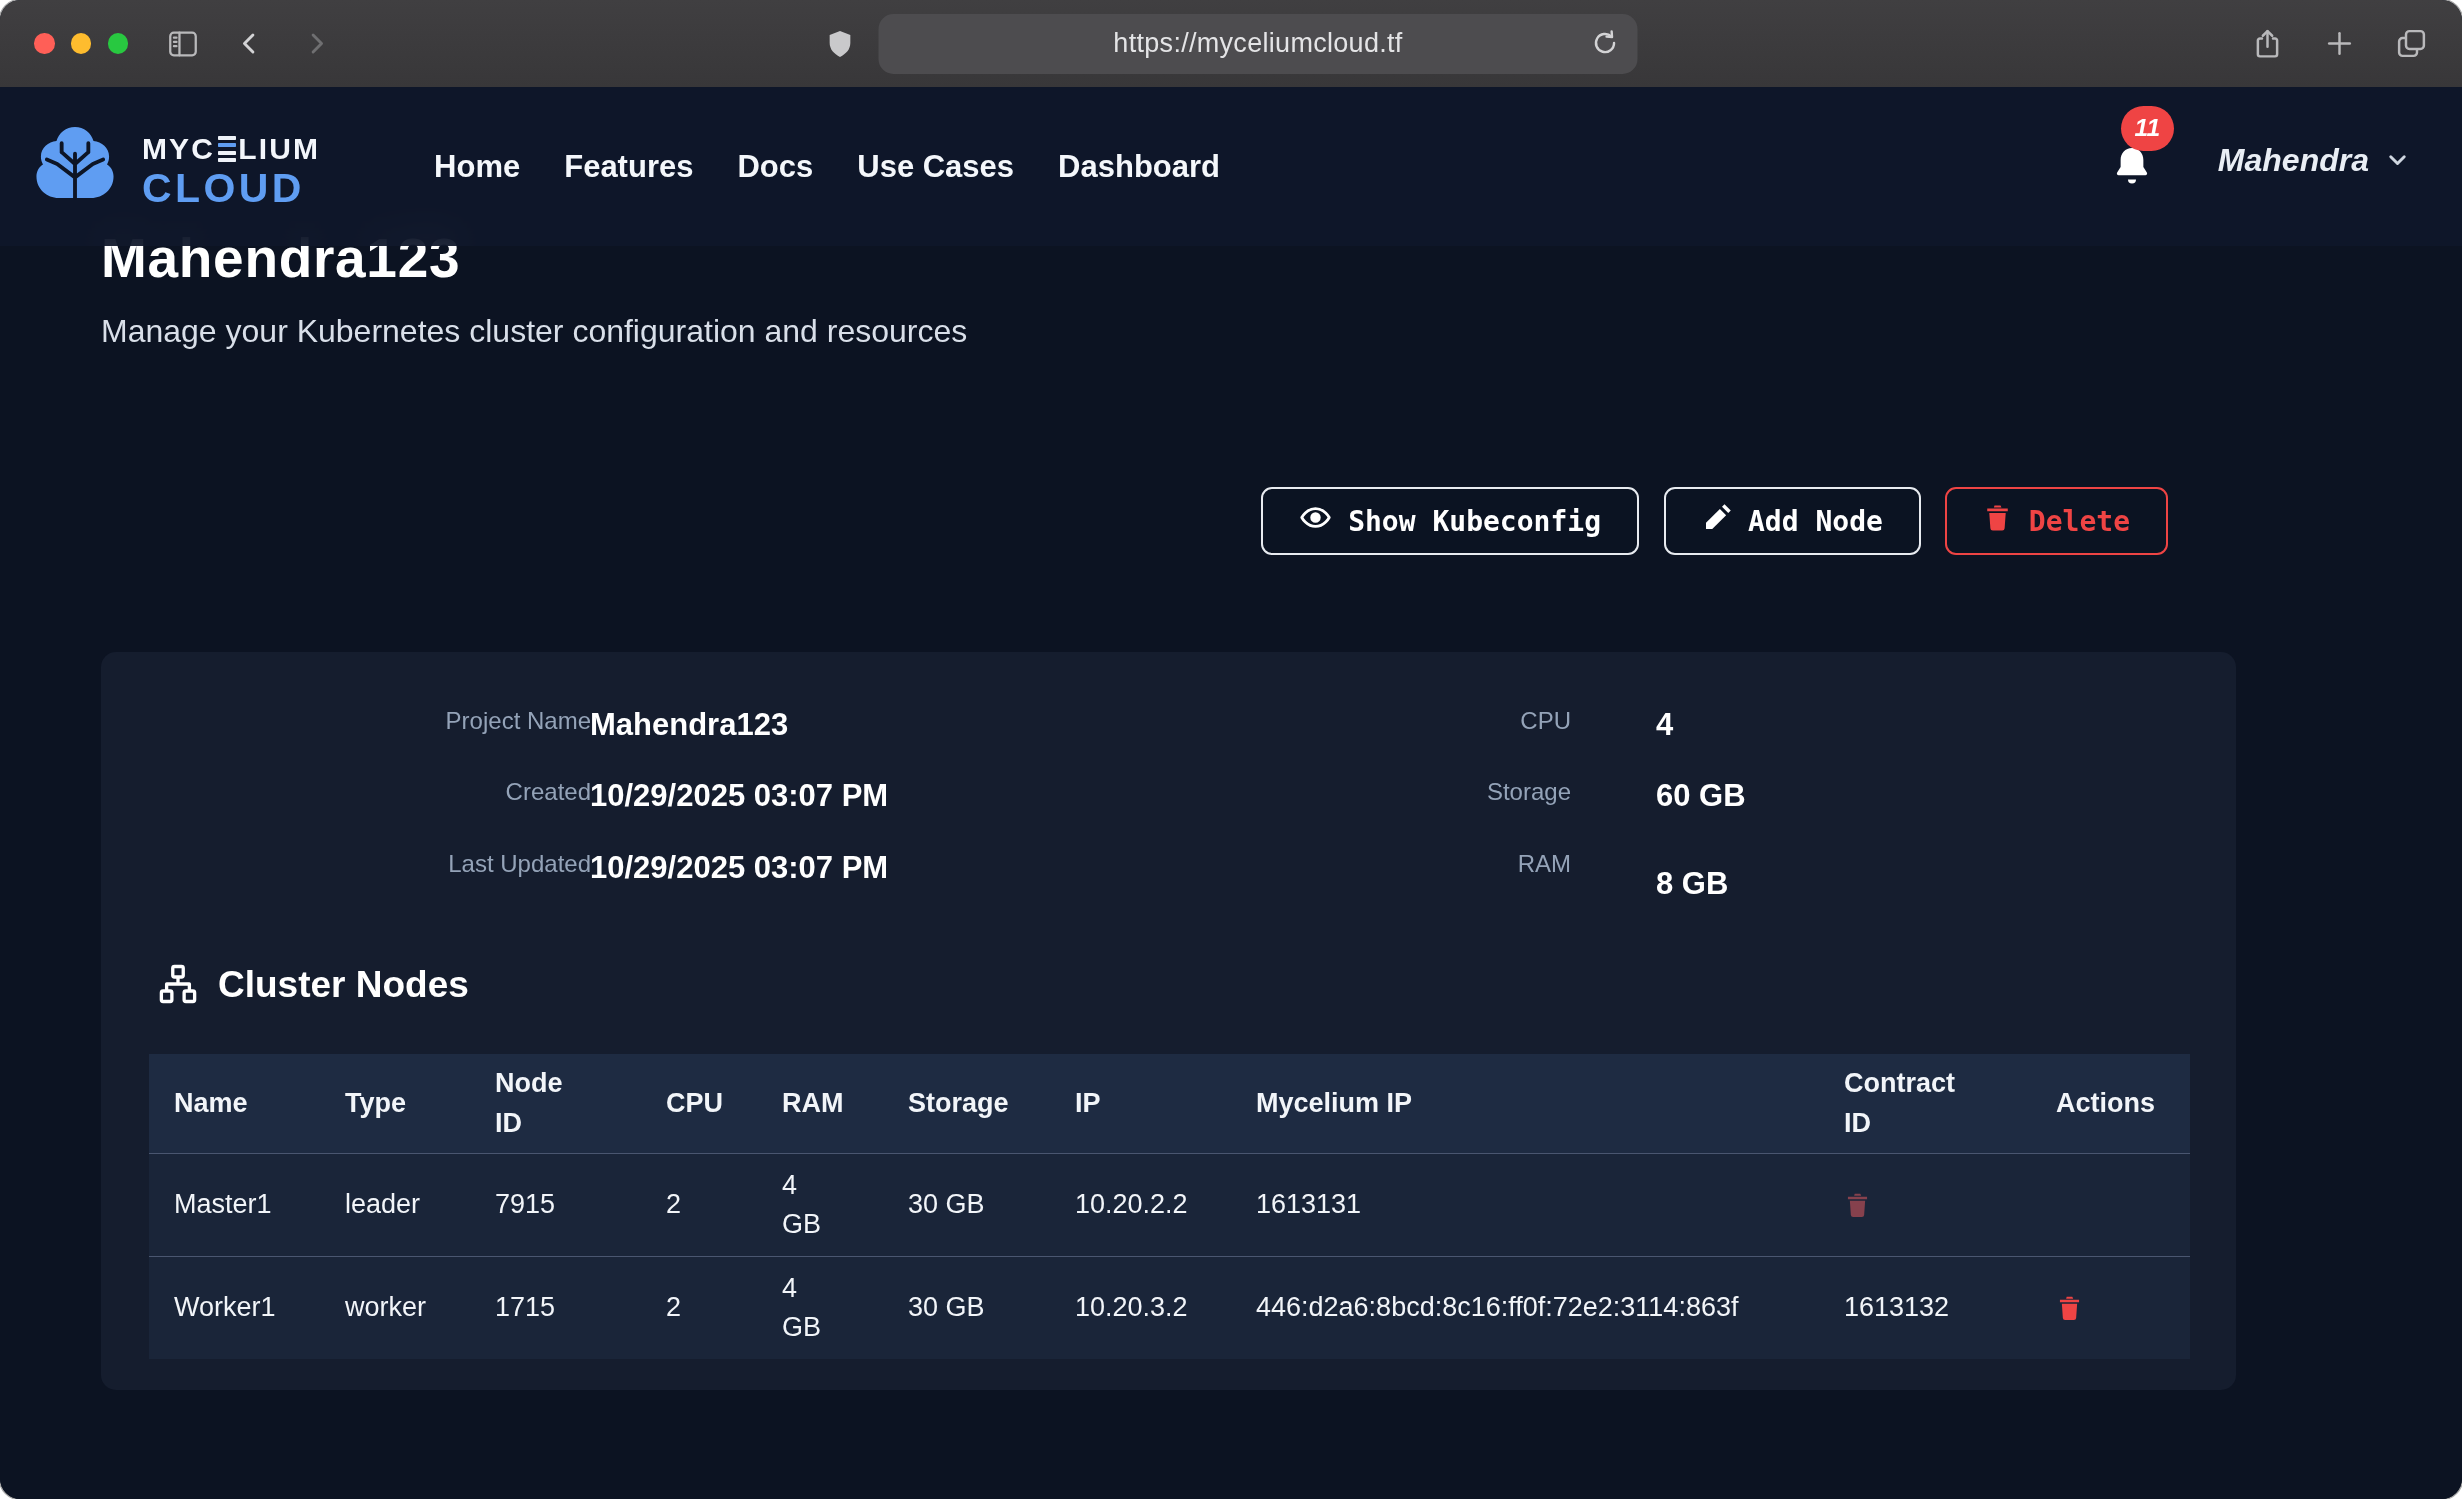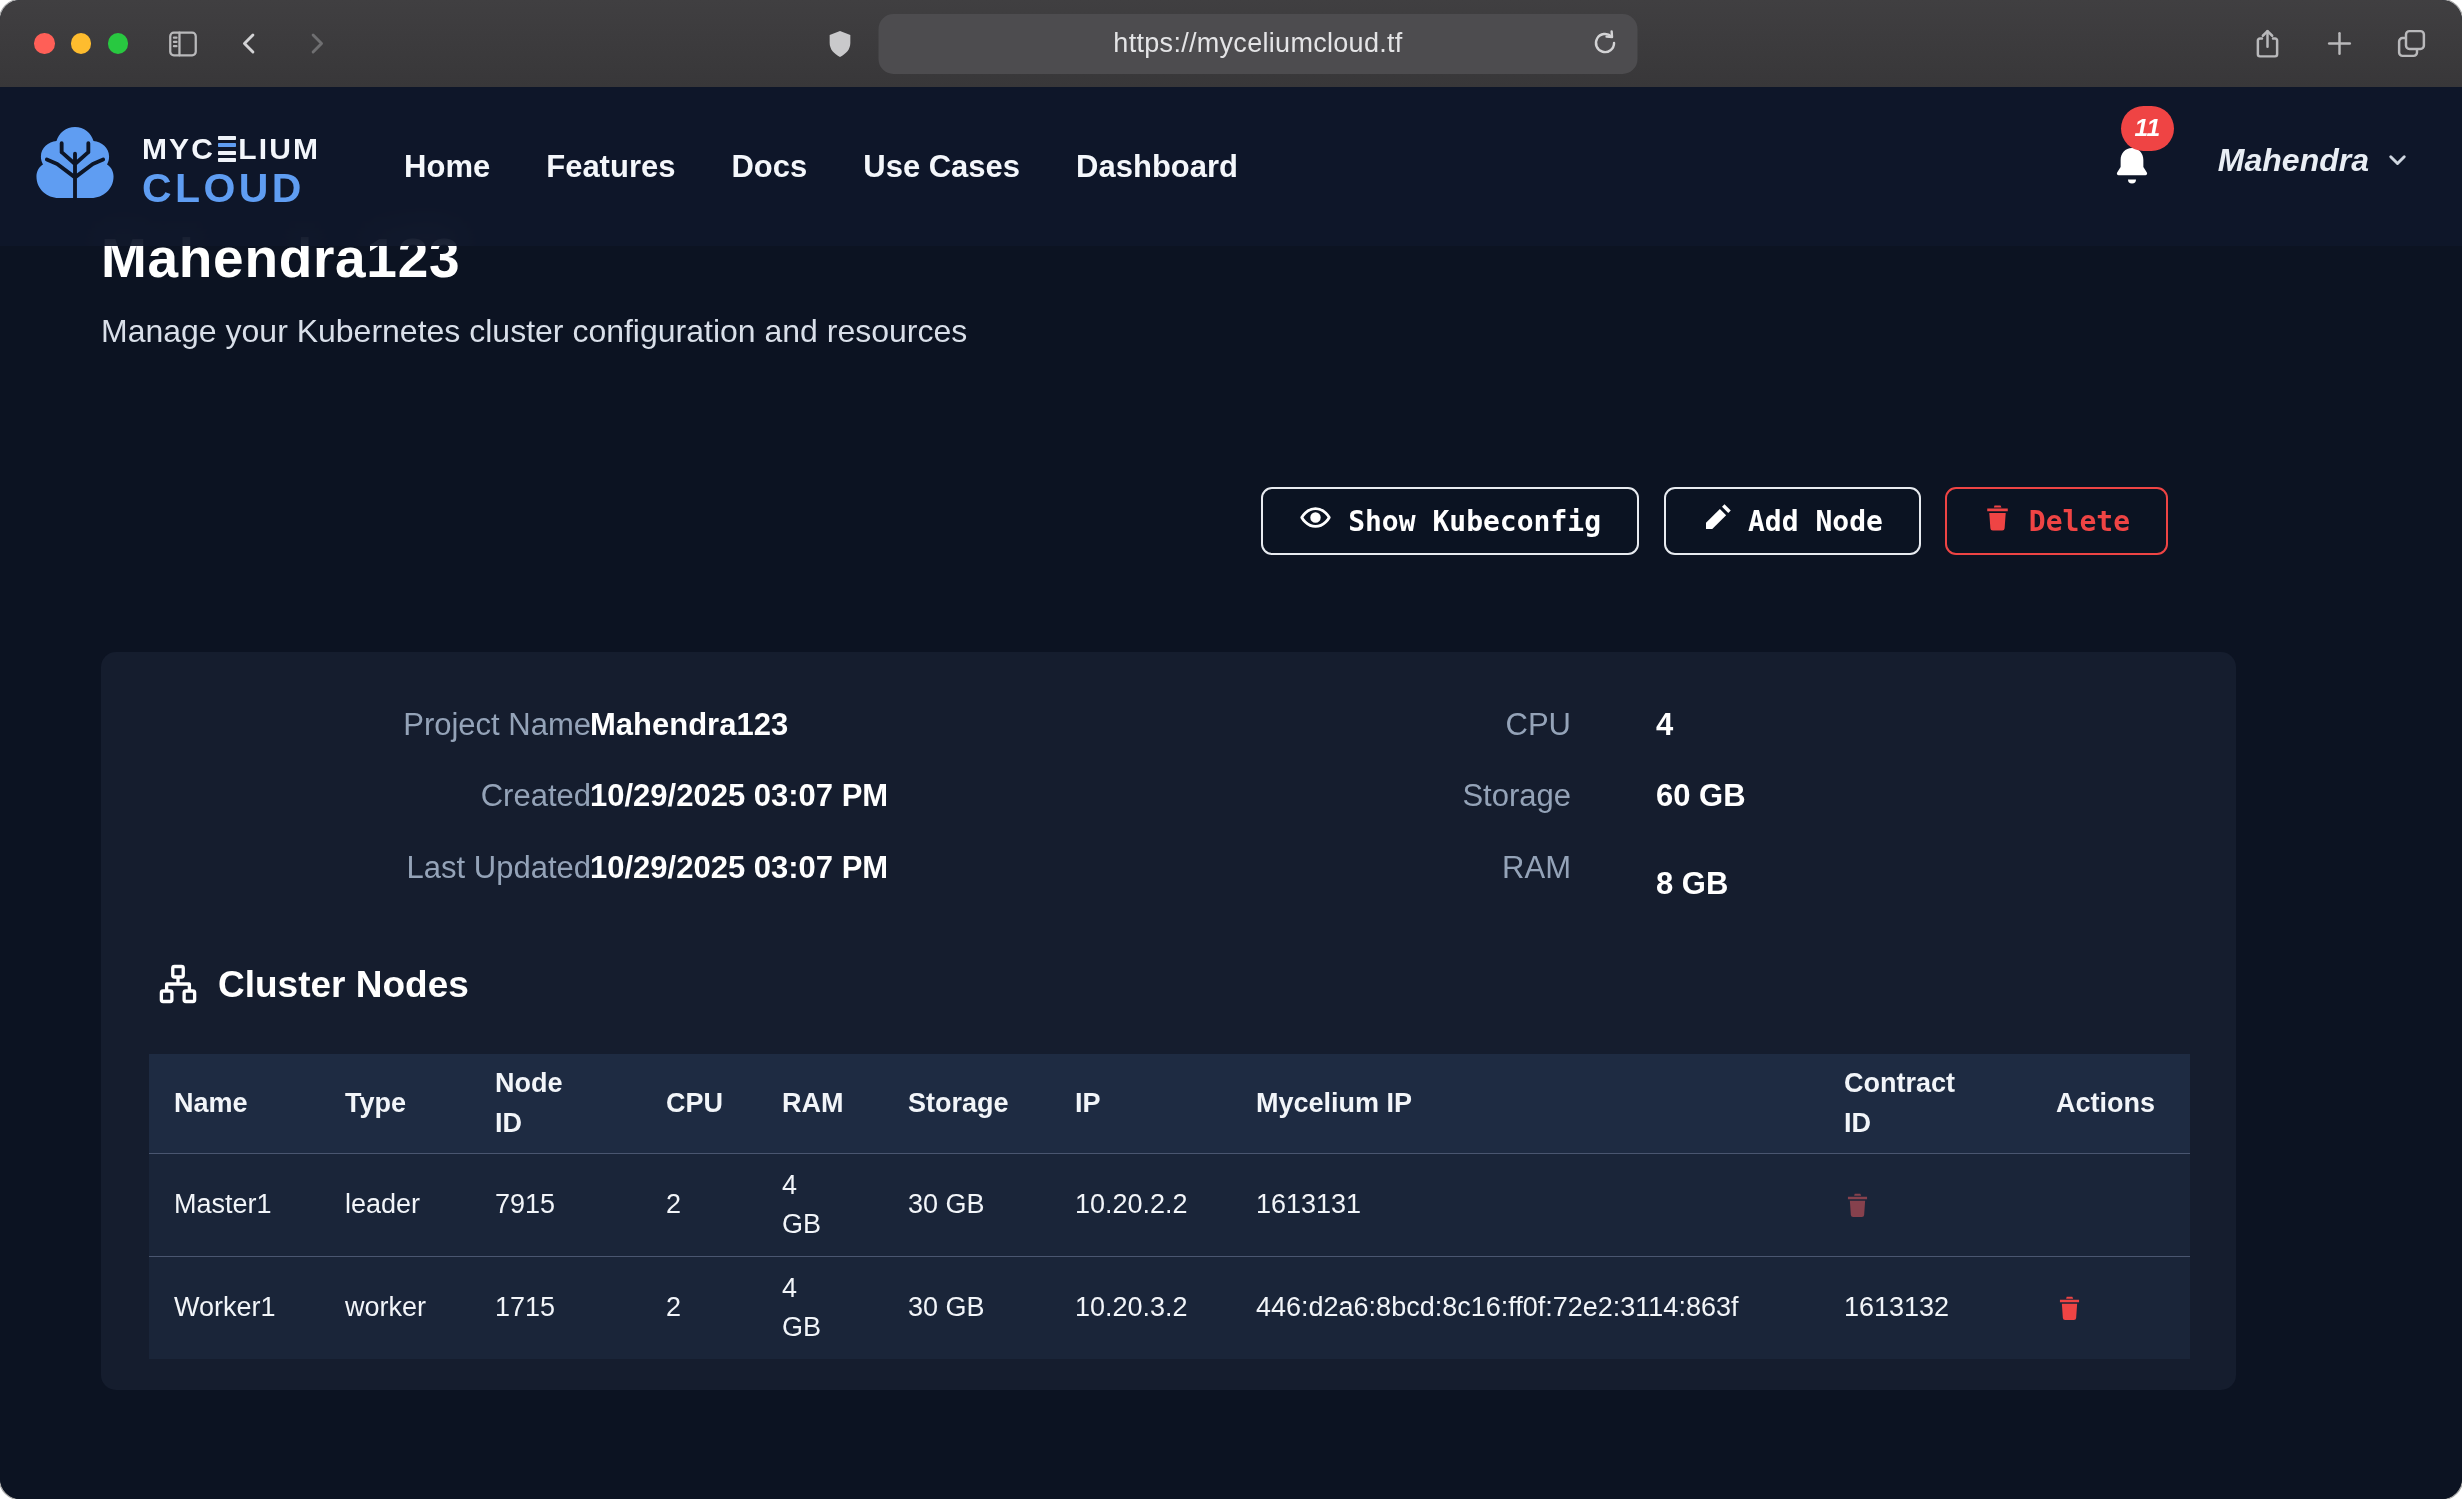--- a/index.html
+++ b/index.html
@@ -40,7 +40,7 @@
   .ebar i{width:18px;height:4.1px;background:#eef2f8;border-radius:0.7px;display:block;}
   .ebar i:nth-child(2){background:#5f9df2;}
   .brand-l2{font-weight:bold;color:#5f9df2;font-size:41px;letter-spacing:3.4px;margin-top:4.1px;}
-  .nav-links{display:flex;gap:56px;margin-left:84px;}
+  .nav-links{display:flex;gap:44px;margin-left:114px;}
   .nav-link{color:#f4f7fb;font-size:31px;font-weight:bold;cursor:pointer;}
   .nav-right{margin-left:auto;display:flex;align-items:flex-start;gap:64px;padding-right:24px;font-style:italic;}
   .bell-wrap{position:relative;color:#ffffff;cursor:pointer;}

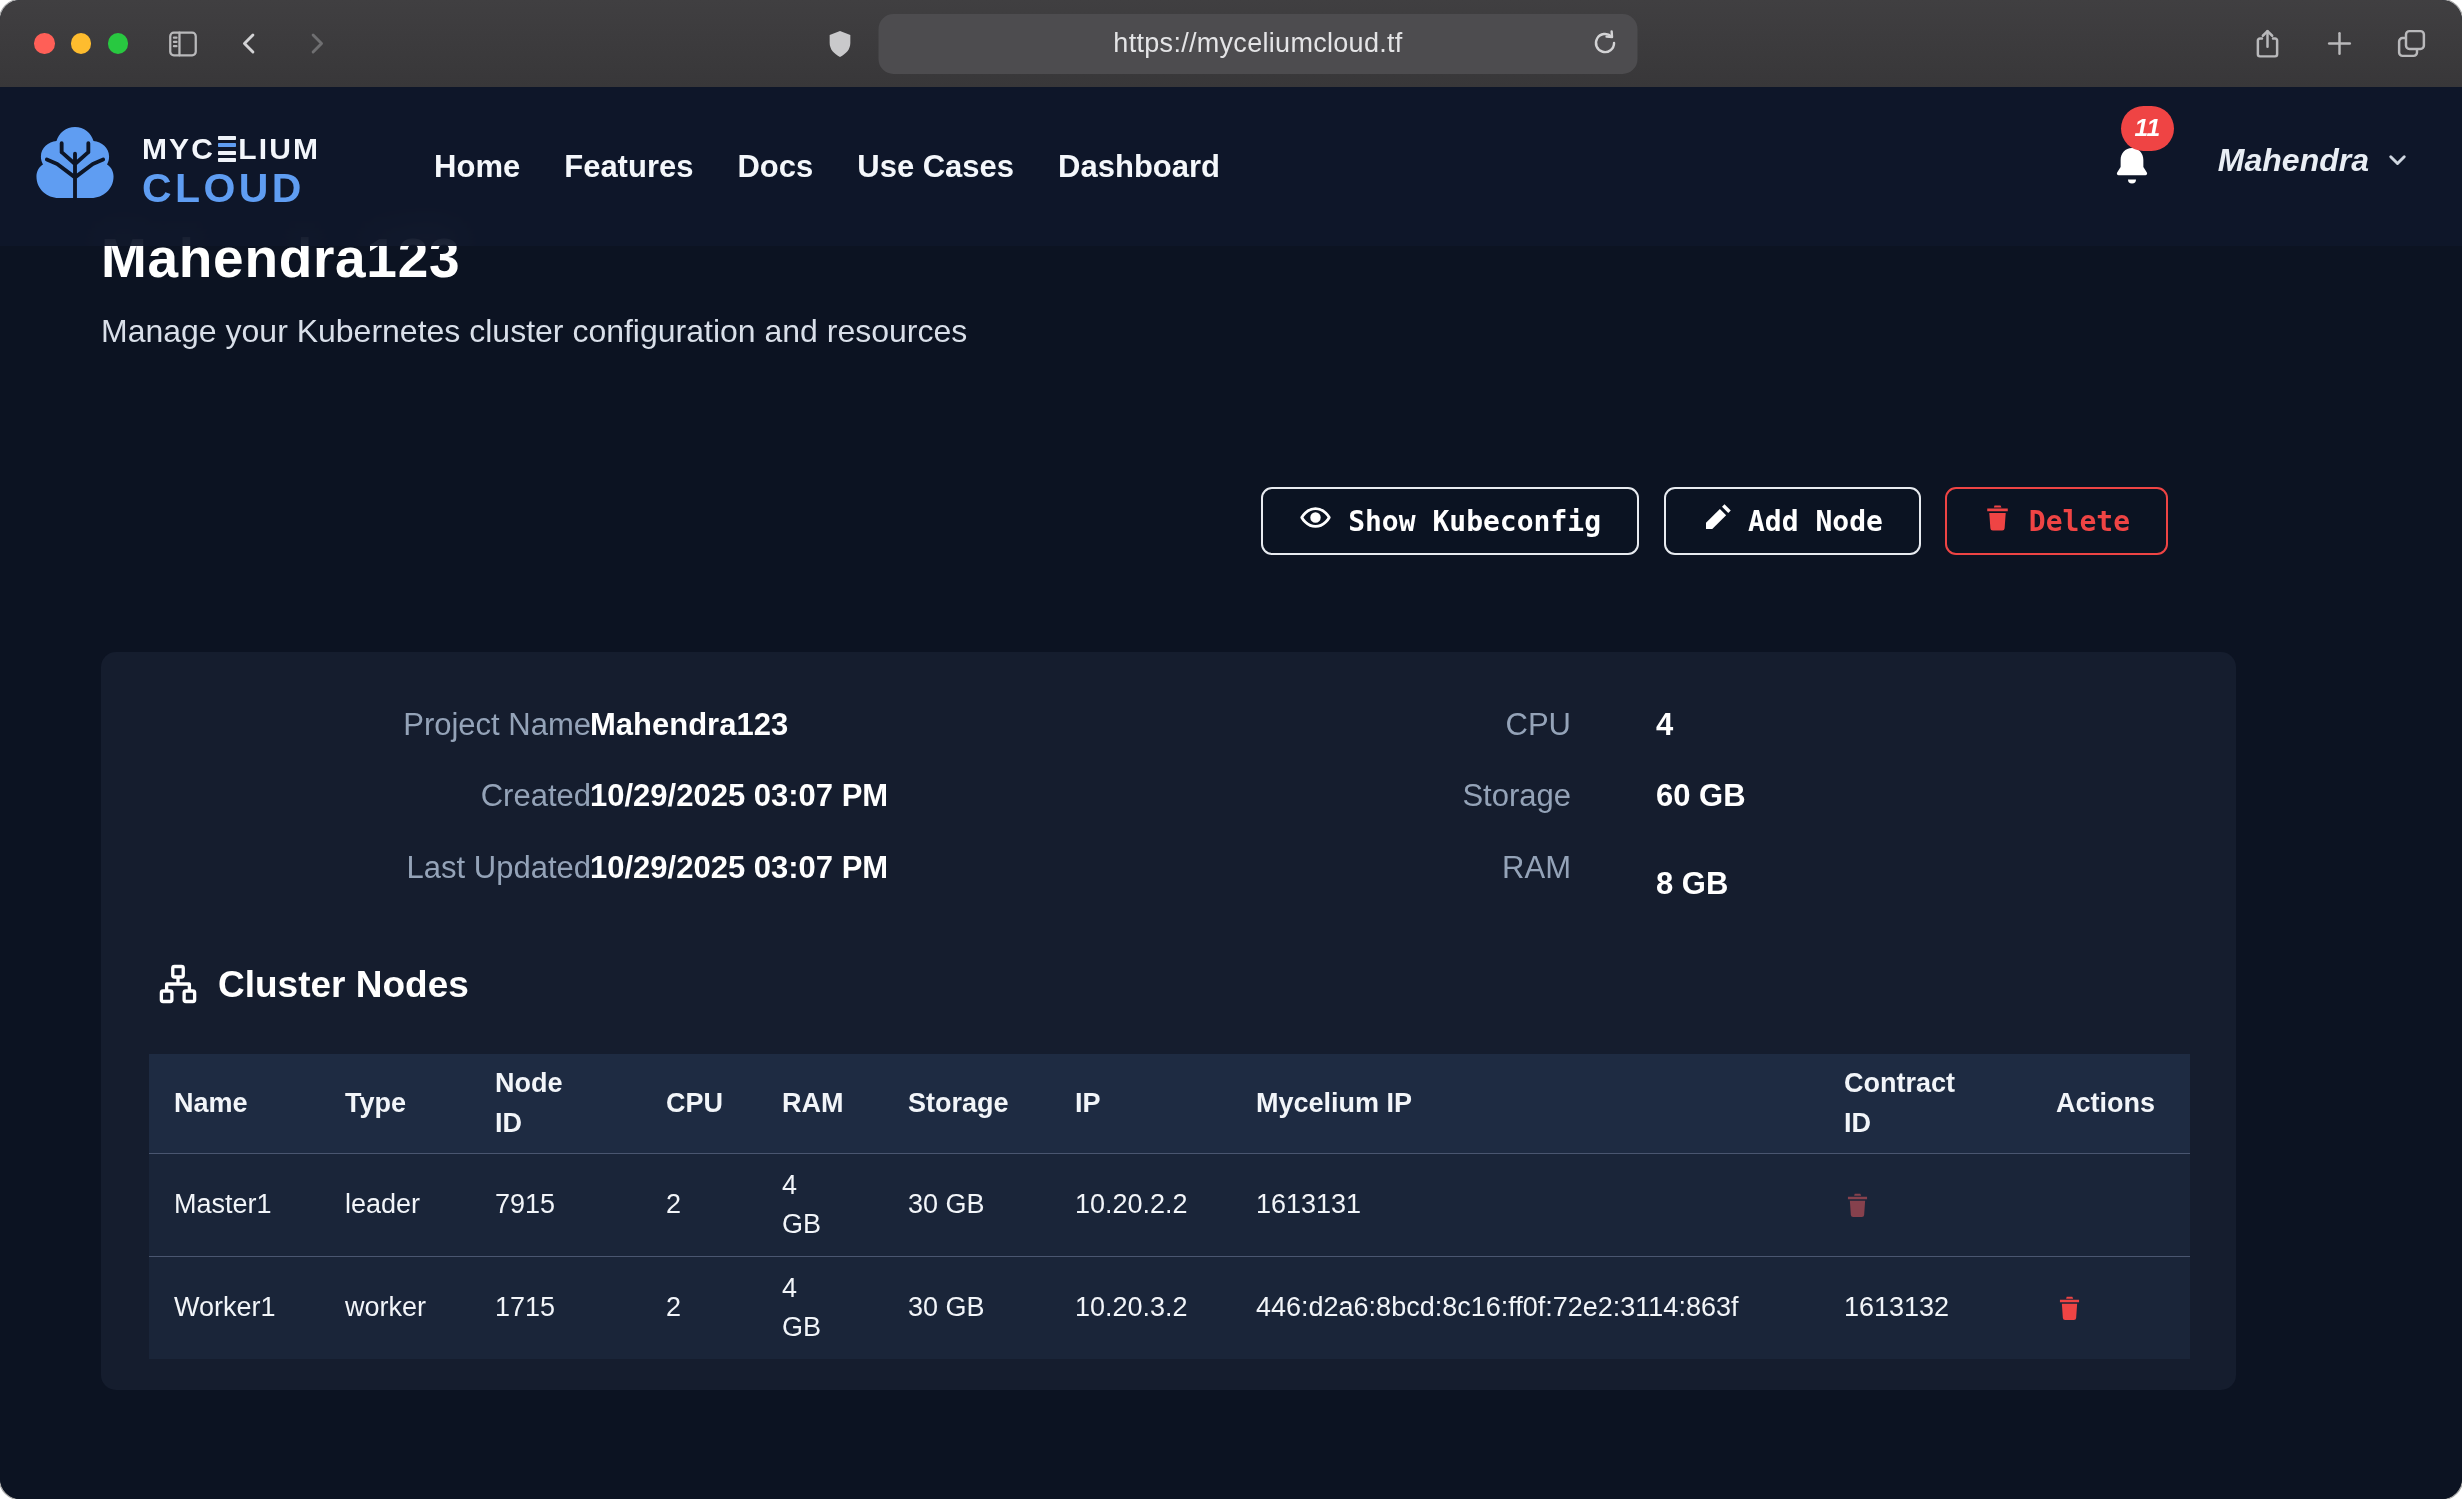--- a/index.html
+++ b/index.html
@@ -62,7 +62,7 @@
   
   .card{position:absolute;left:101px;top:565px;width:2135px;height:738px;border-radius:15px;
     background:#151d2e;z-index:1;}
-  .info-label{position:absolute;width:383px;text-align:right;font-size:31px;color:#94a3b8;font-weight:500;}
+  .info-label{position:absolute;width:383px;text-align:right;font-size:24px;color:#94a3b8;font-weight:500;}
   .info-value{position:absolute;font-size:31px;color:#ffffff;font-weight:bold;}
   
   .cluster-head{position:absolute;left:56px;top:311px;display:flex;align-items:center;gap:19px;color:#ffffff;}

